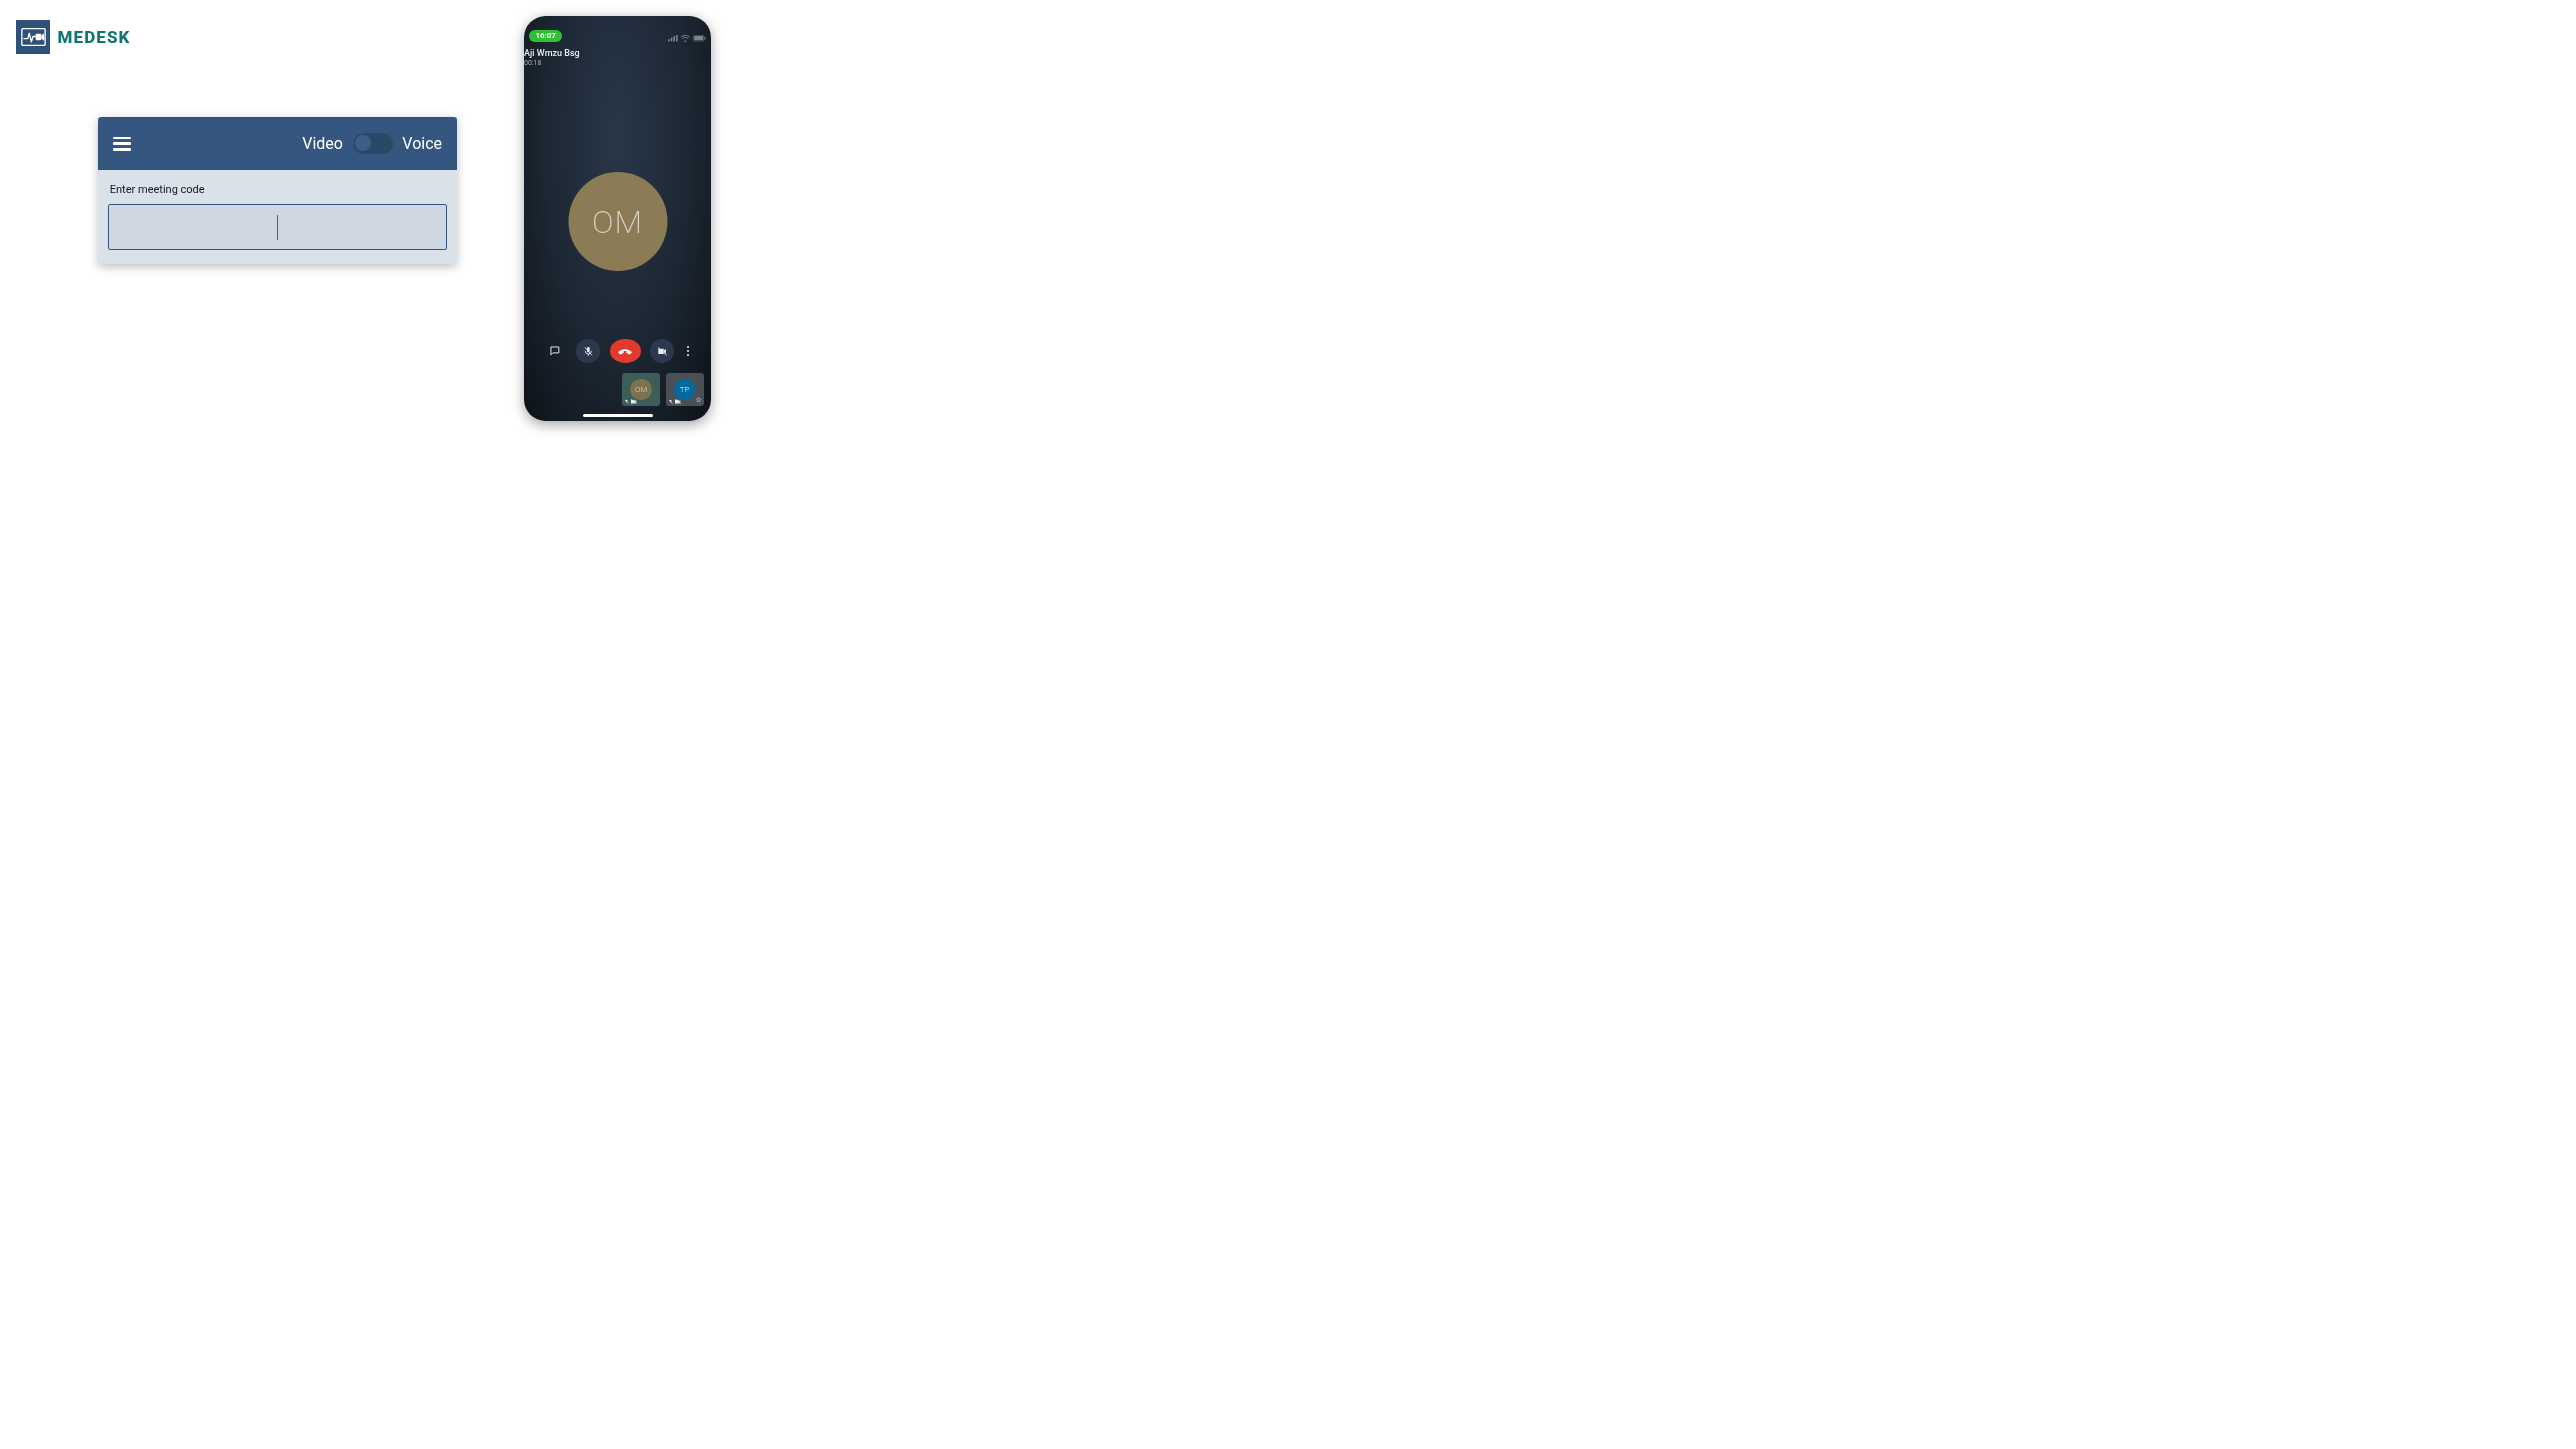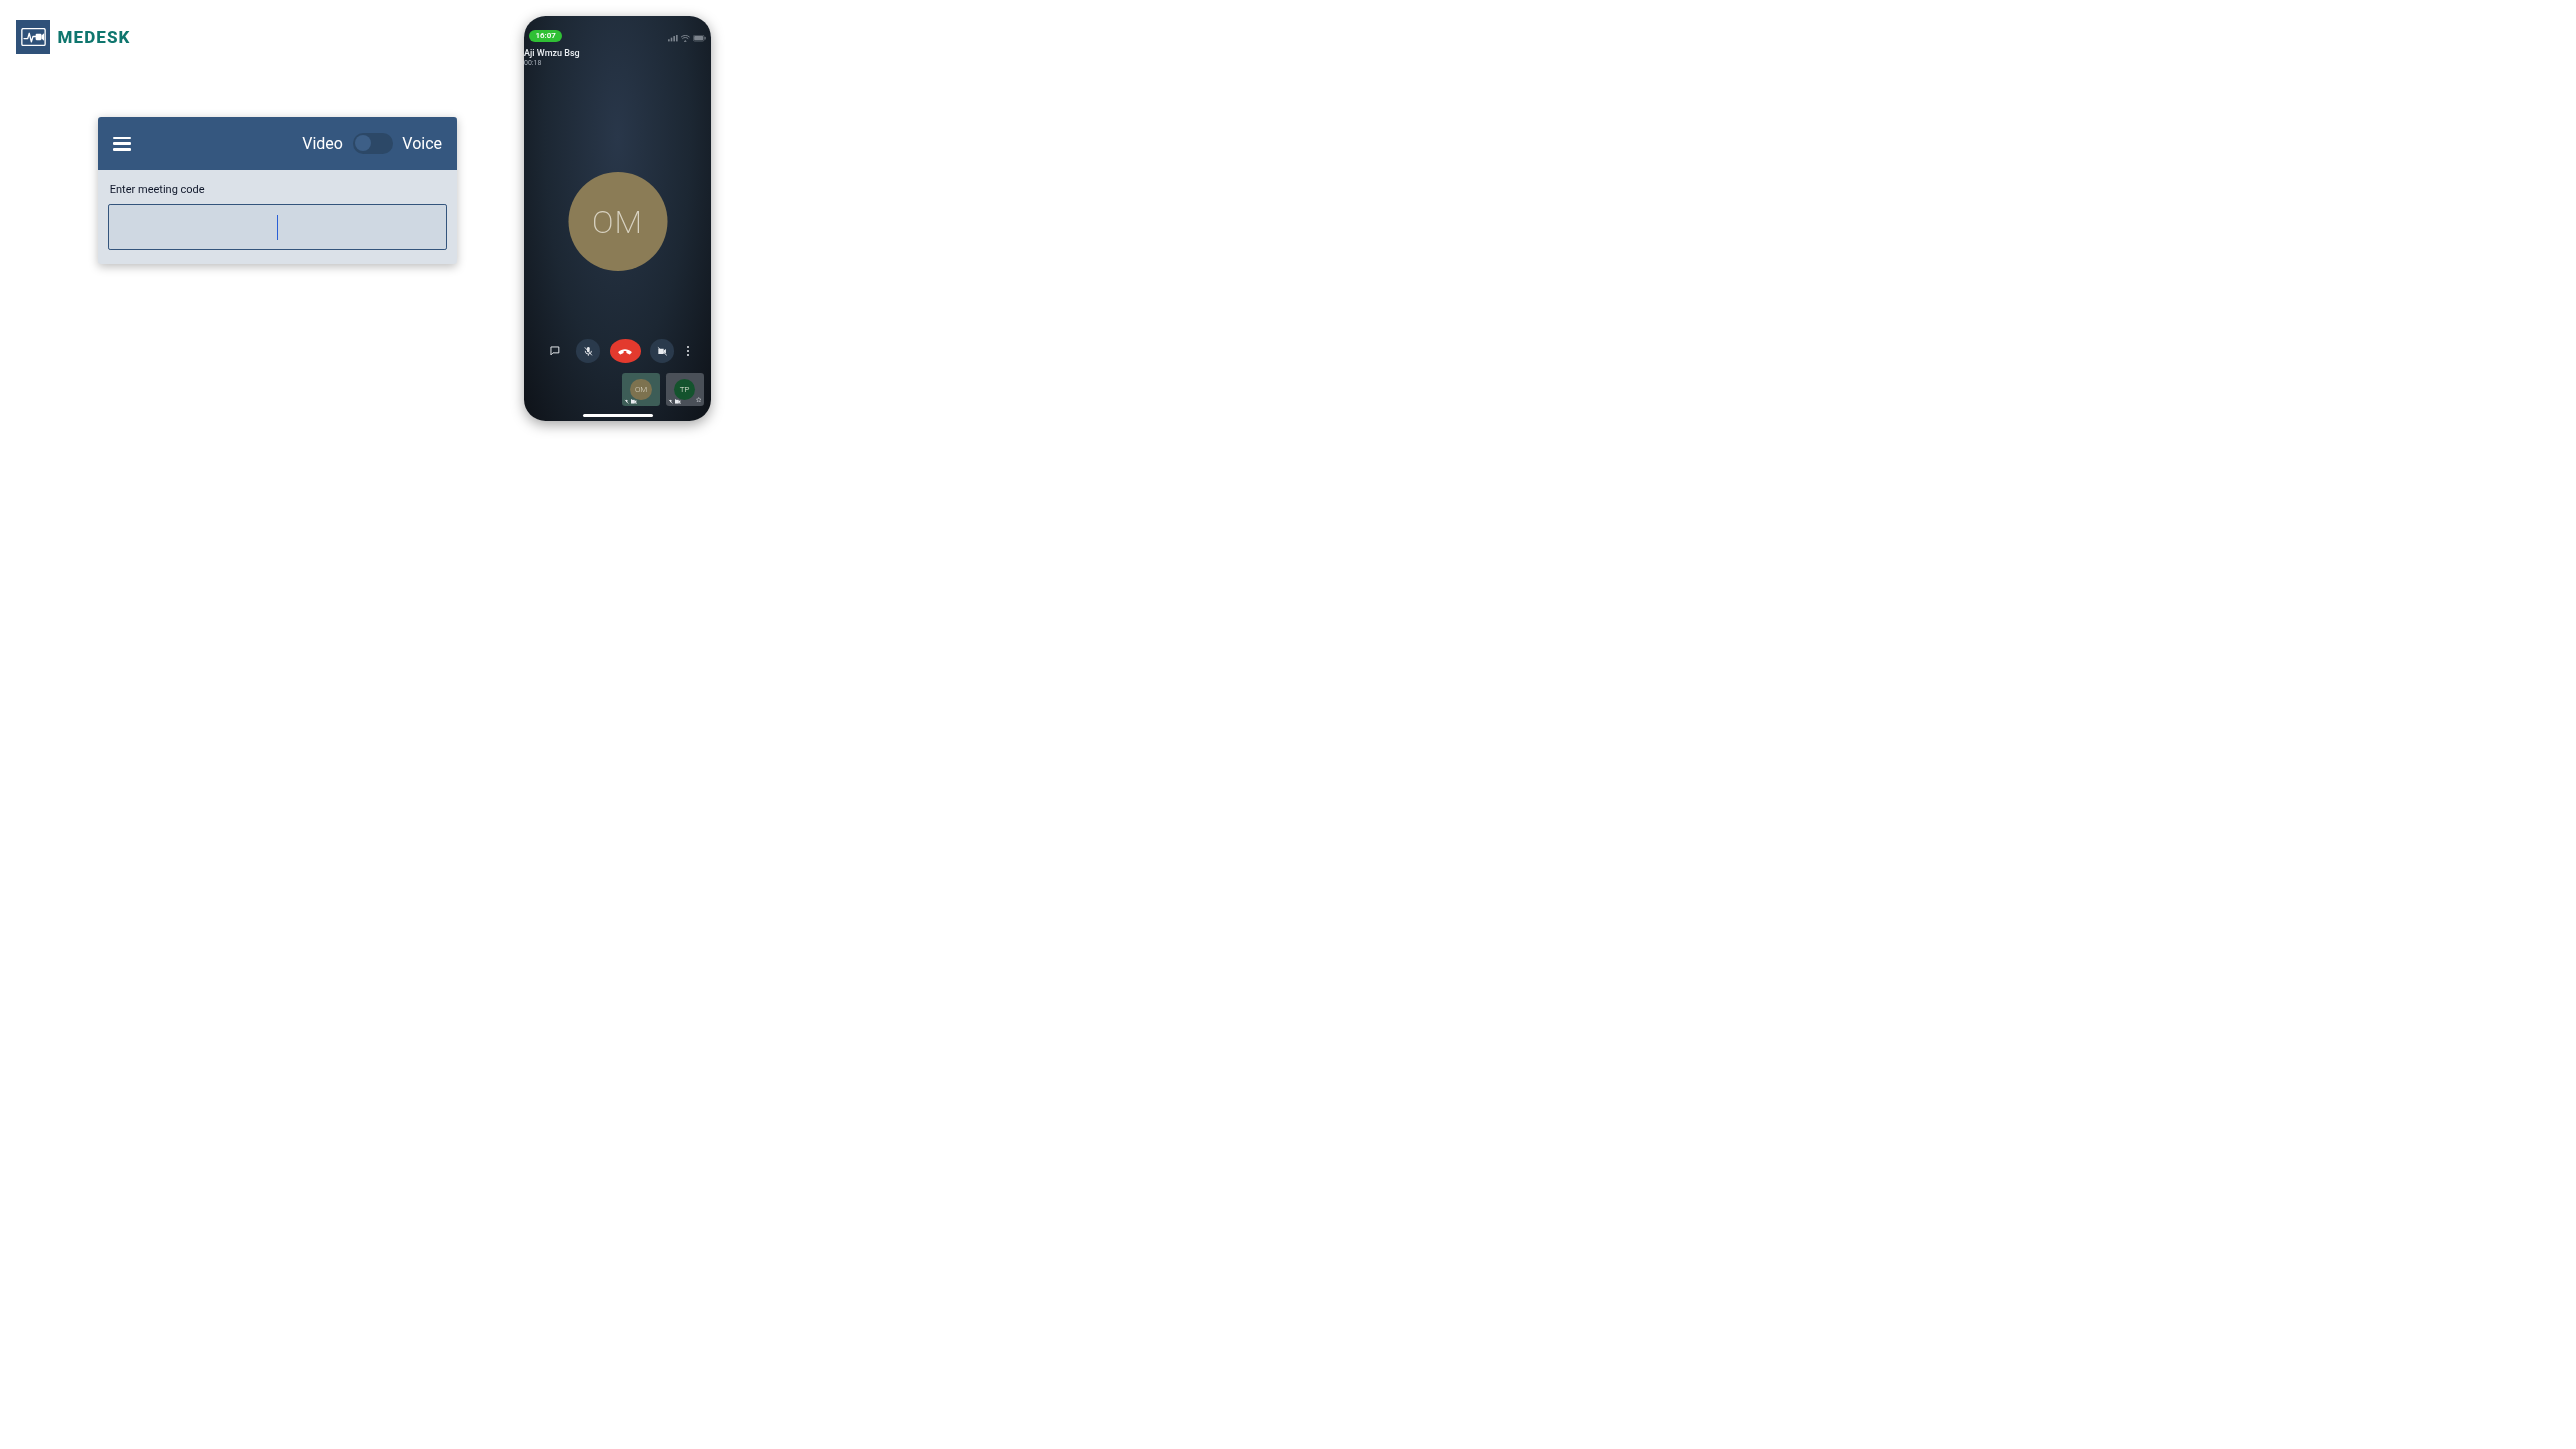--- a/index.html
+++ b/index.html
@@ -258,7 +258,7 @@
     font-size:8px; font-weight:300;
   }
   .tile.om .chip{ background:#7d724f; color:#d8d2c1;}
-  .tile.tp .chip{ background:#14532d; color:#eef0e0;}
+  .tile.tp .chip{ background:#0369a1; color:#eef0e0;}
   .tile-icons{
     position:absolute; left:2.1px; bottom:1.6px;
     display:flex; gap:1.6px;

